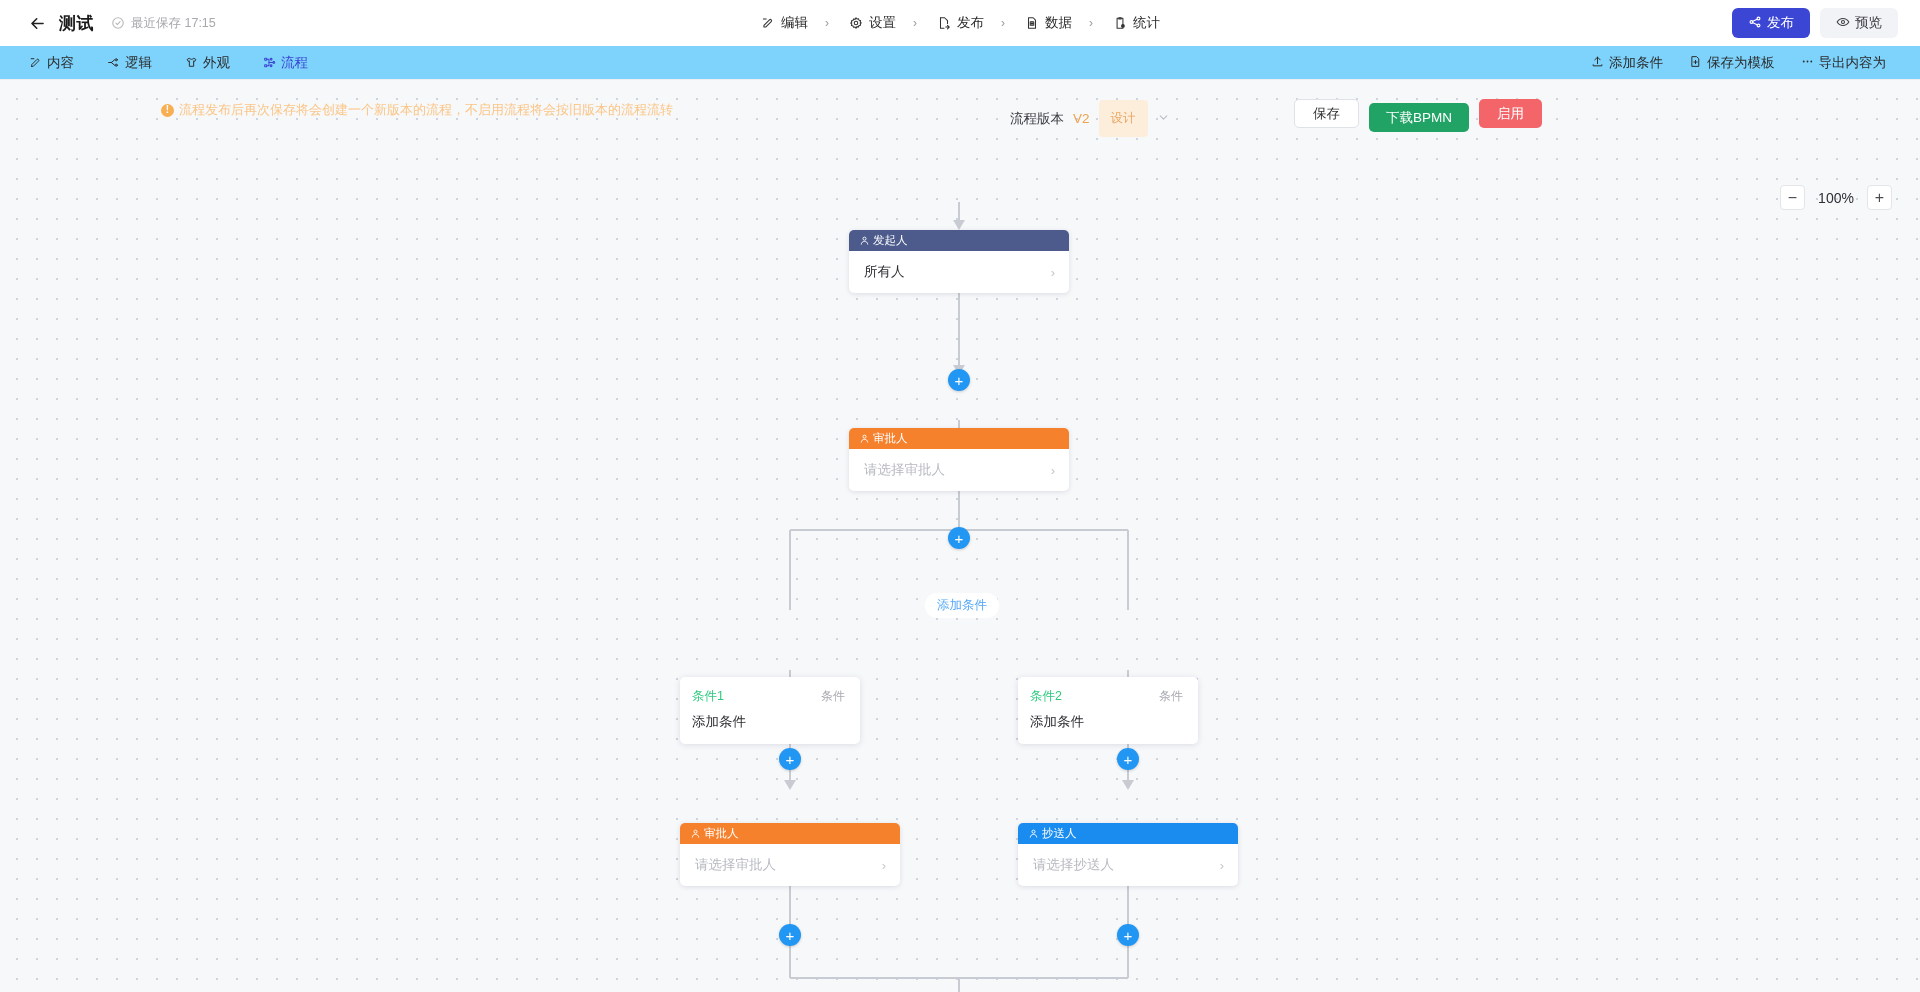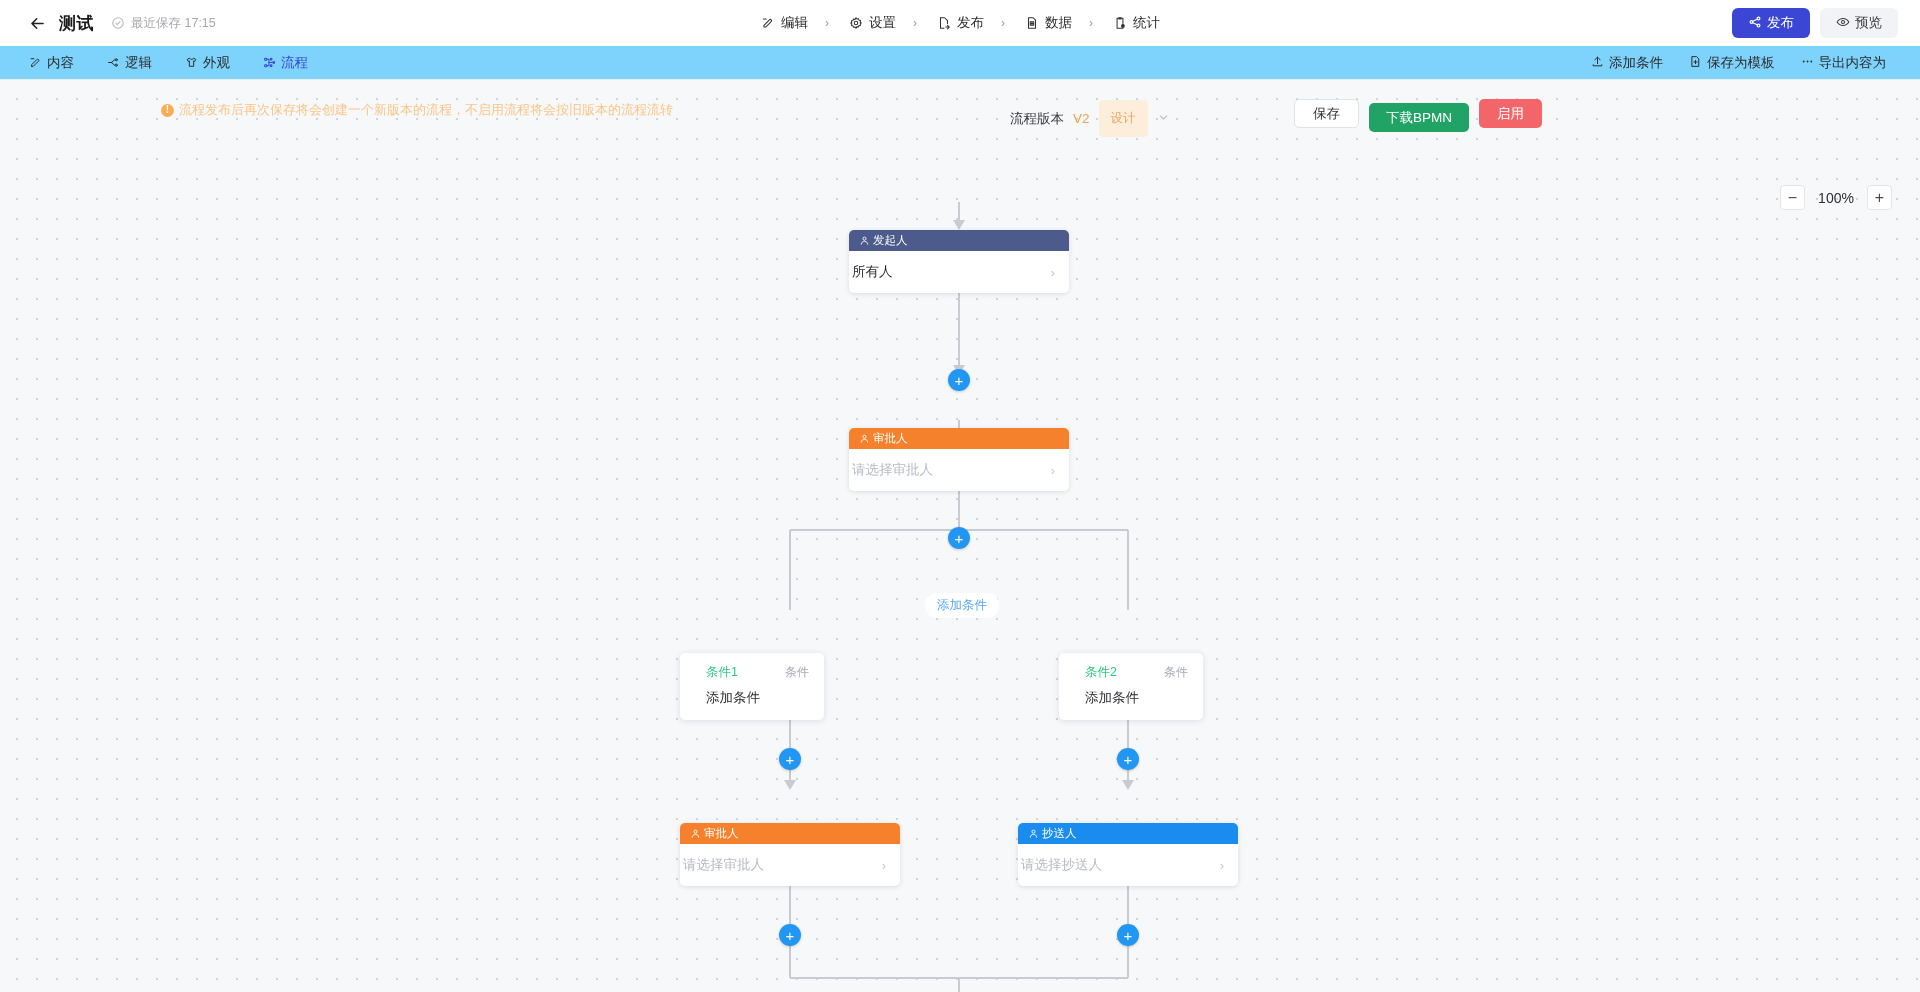--- a/index.html
+++ b/index.html
@@ -180,7 +180,7 @@
   .node-hd .uic { width: 11px; height: 11px; display:flex; }
   .node-bd {
     height: 42px; display: flex; align-items: center;
-    padding: 0 14px 0 3px;
+    padding: 0 14px 0 15px;
     font-size: 13.5px;
   }
   .node-bd .val { color: #2e2e33; }

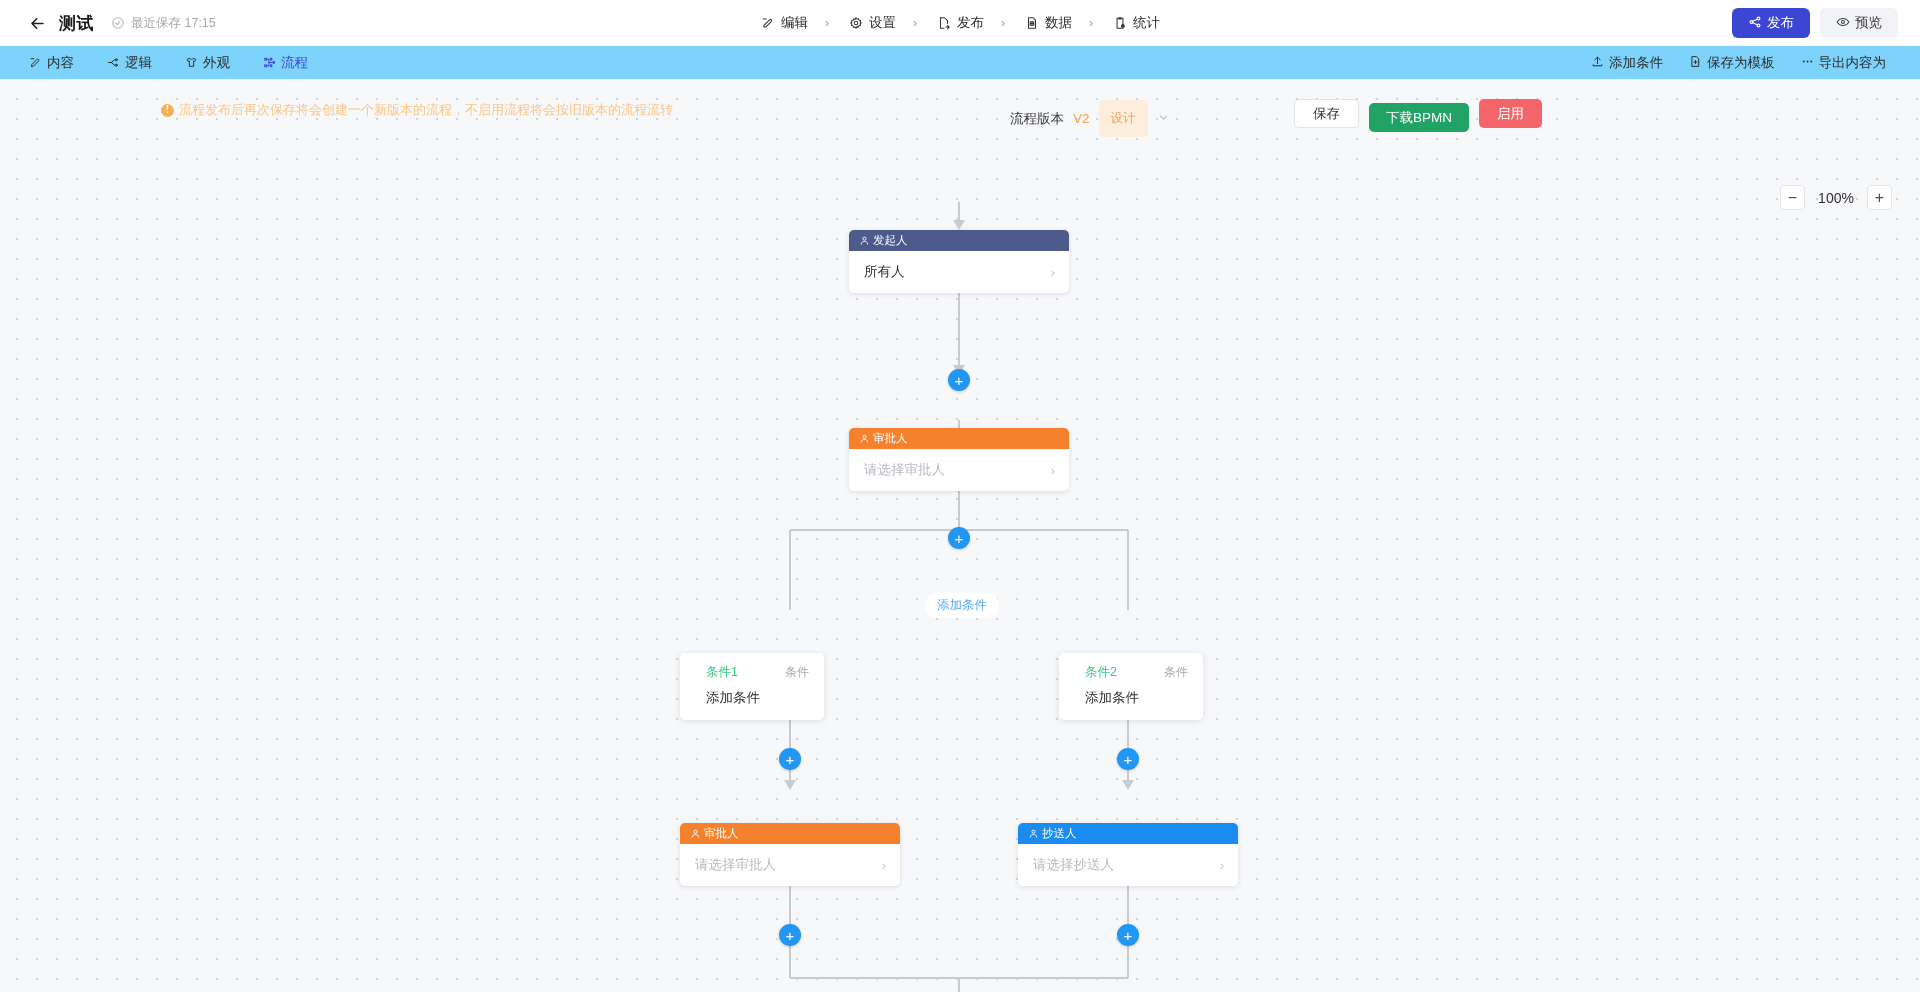--- a/index.html
+++ b/index.html
@@ -189,11 +189,12 @@
 
   .cond-node {
     position: absolute;
-    width: 144px; background: #fff;
+    width: 180px; background: #fff;
     border-radius: 5px;
     box-shadow: 0 1px 6px rgba(30,40,70,.13);
-    padding: 11px 15px 13px 26px;
+    padding: 11px 15px 13px 12px;
     cursor: pointer;
+    margin-top: 24px;
   }
   .cond-top { display: flex; align-items: center; }
   .cond-name { font-size: 12.5px; color: #2ec97f; }

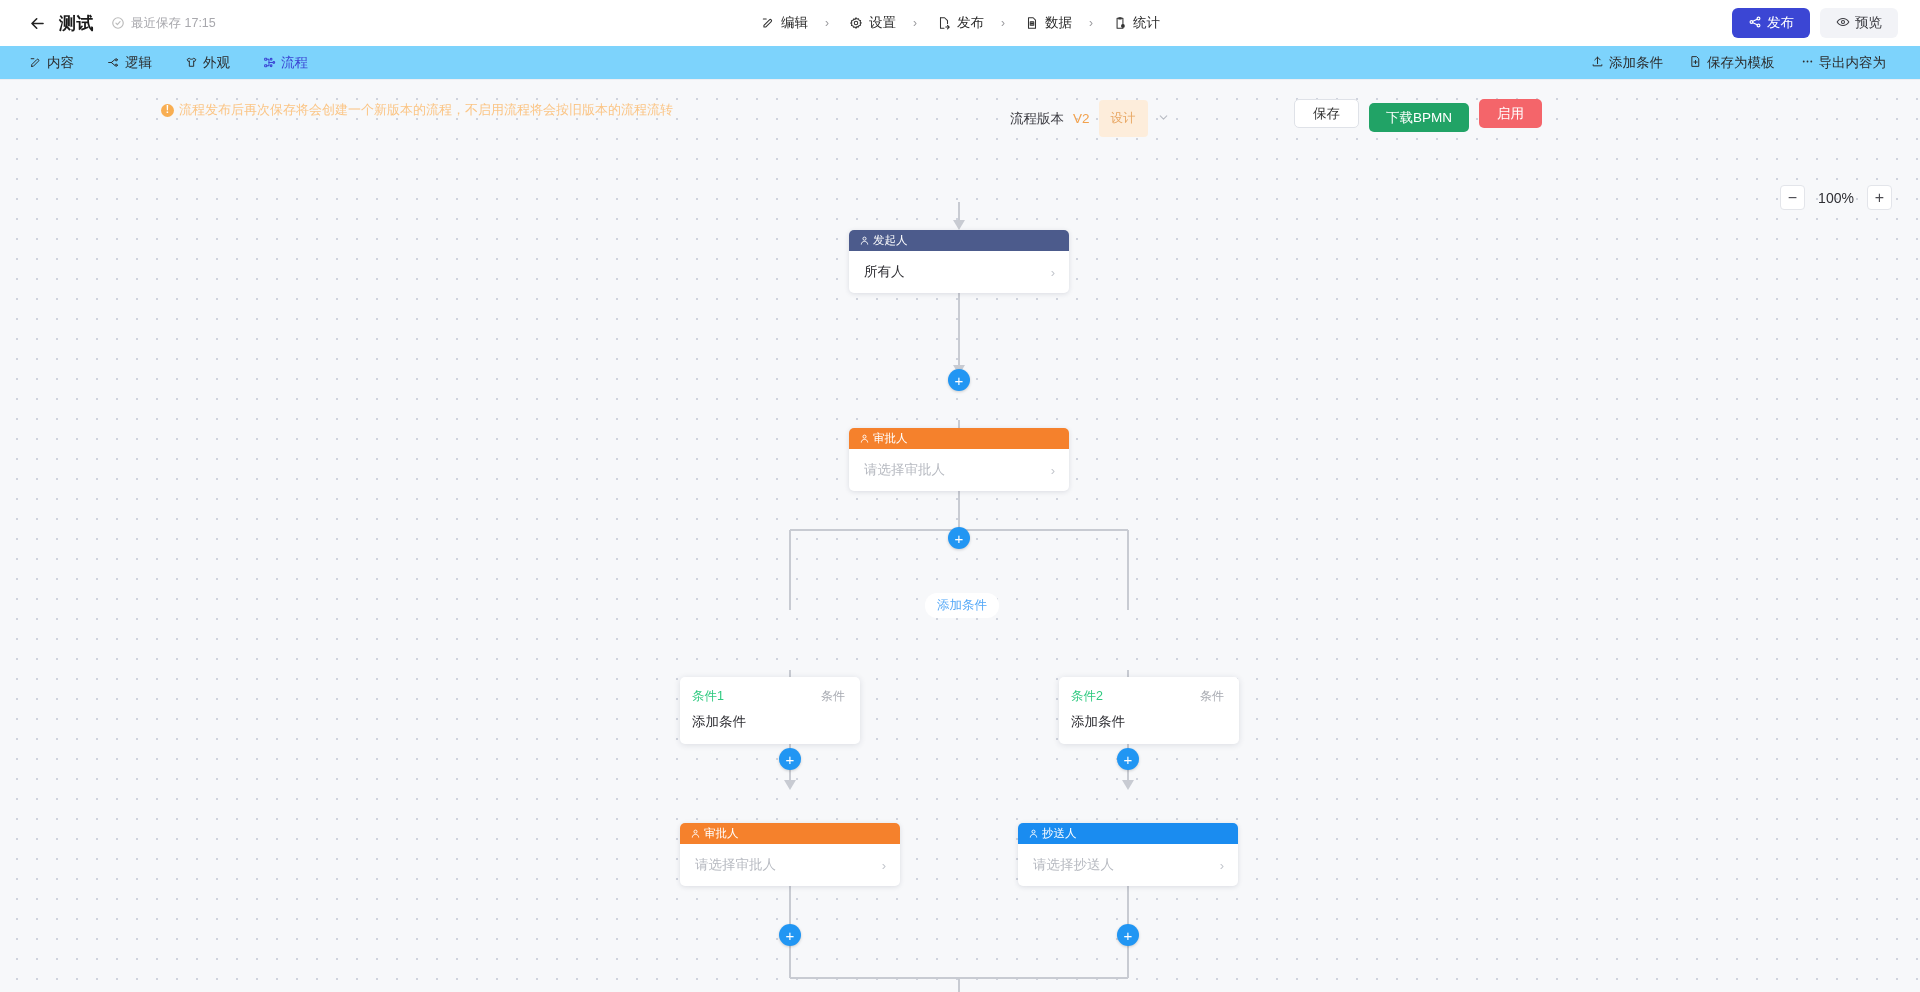--- a/index.html
+++ b/index.html
@@ -520,7 +520,7 @@
       <div class="cond-body">添加条件</div>
     </div>
 
-    <div class="cond-node" style="left:1059px; top:573px;">
+    <div class="cond-node" style="left:1018px; top:573px;">
       <div class="cond-top">
         <span class="cond-name">条件2</span>
         <span class="cond-tag">条件</span>

